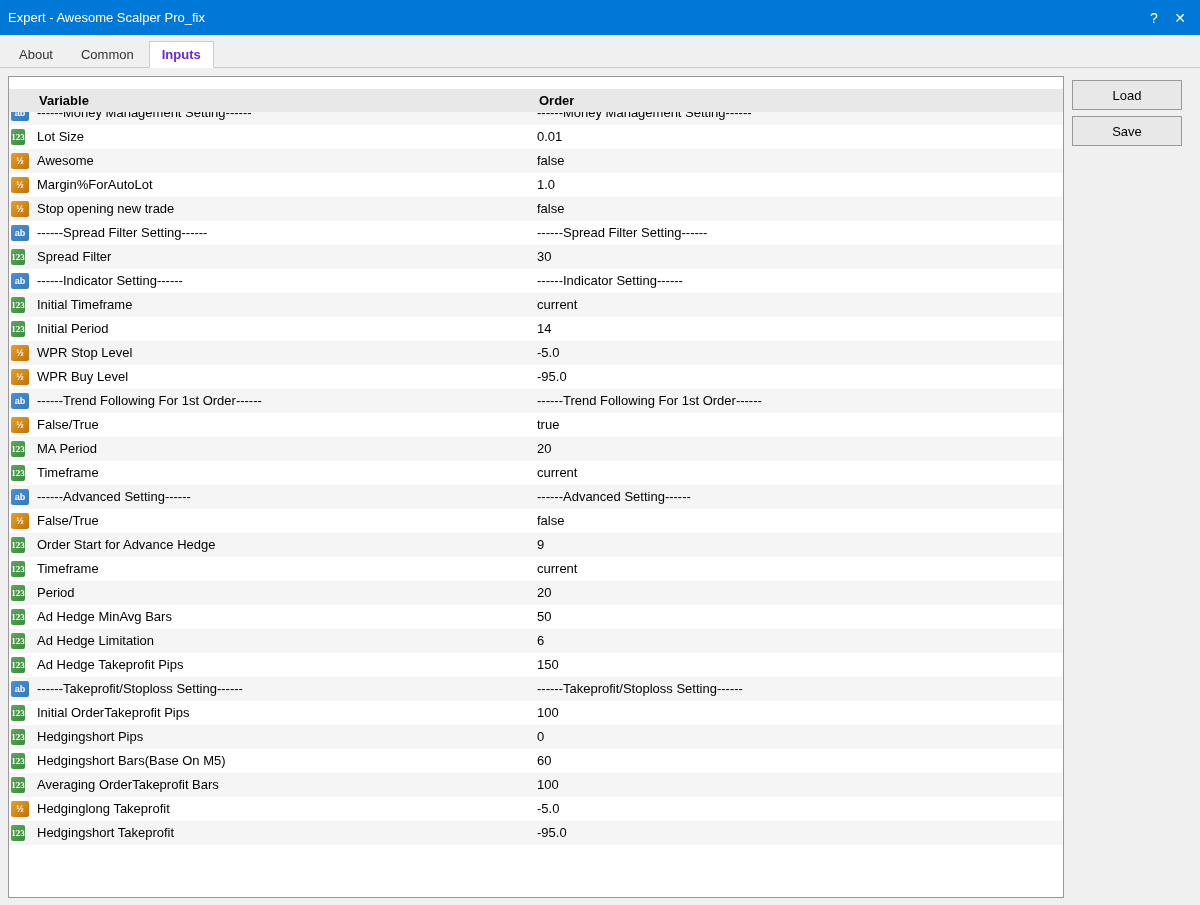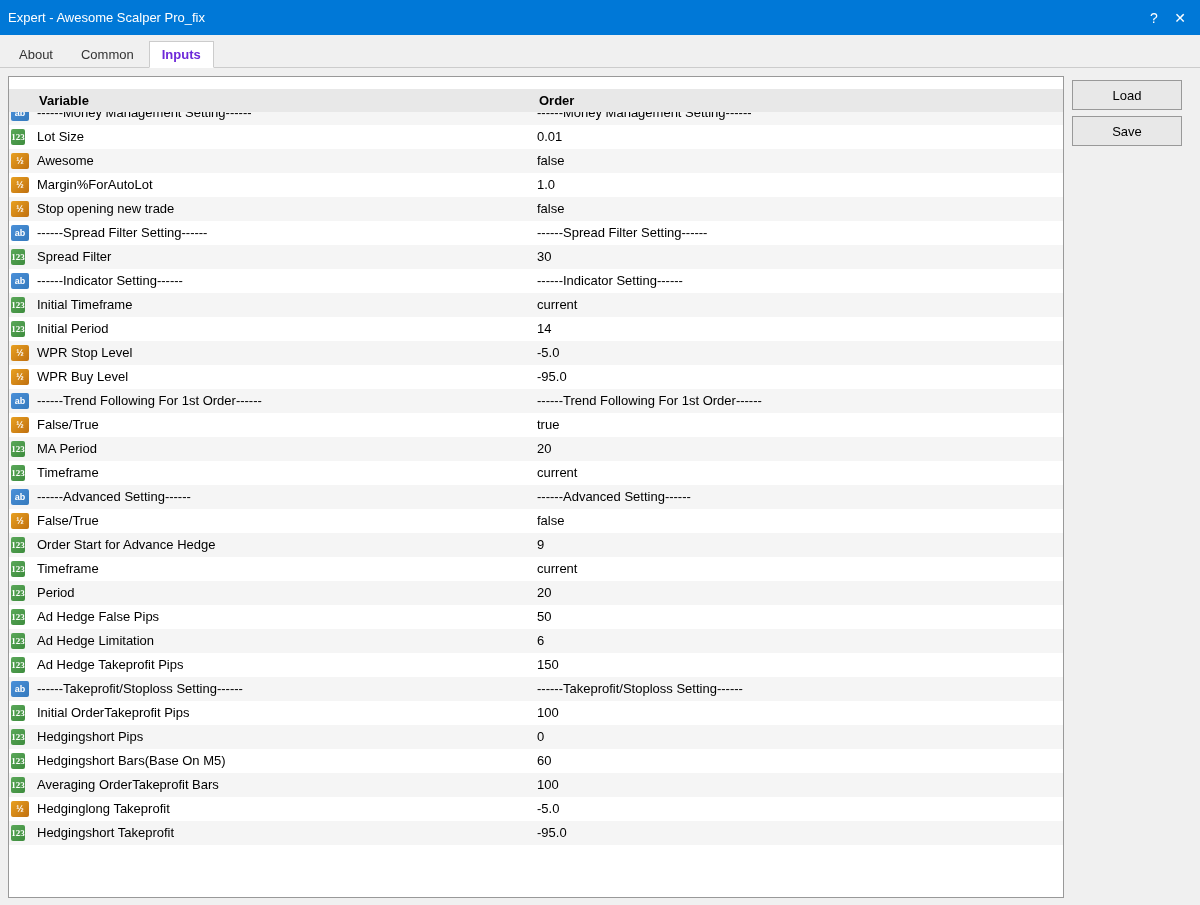--- a/index.html
+++ b/index.html
@@ -305,7 +305,7 @@
           </tr>
           <tr>
             <td class="icon-cell"><span class="icon-12">123</span></td>
-            <td class="var-col">Ad Hedge False Pips</td>
+            <td class="var-col">Ad Hedge MinAvg Bars</td>
             <td class="val-col">50</td>
           </tr>
           <tr>

